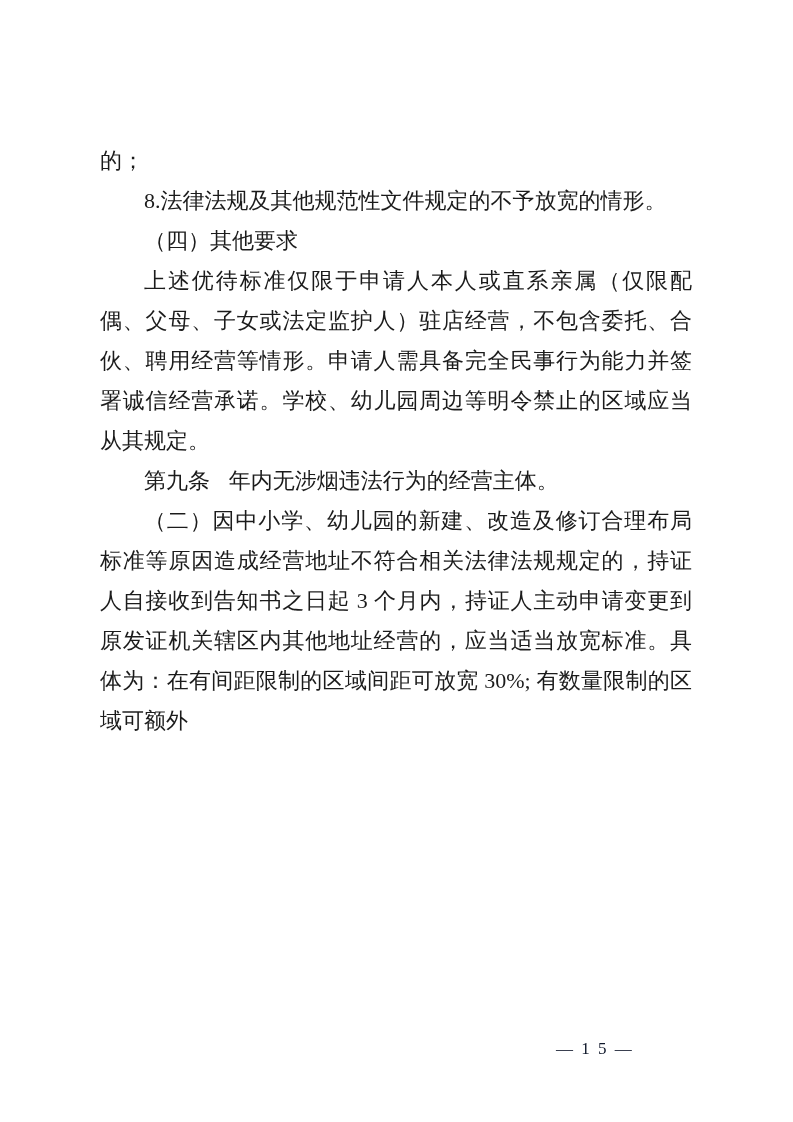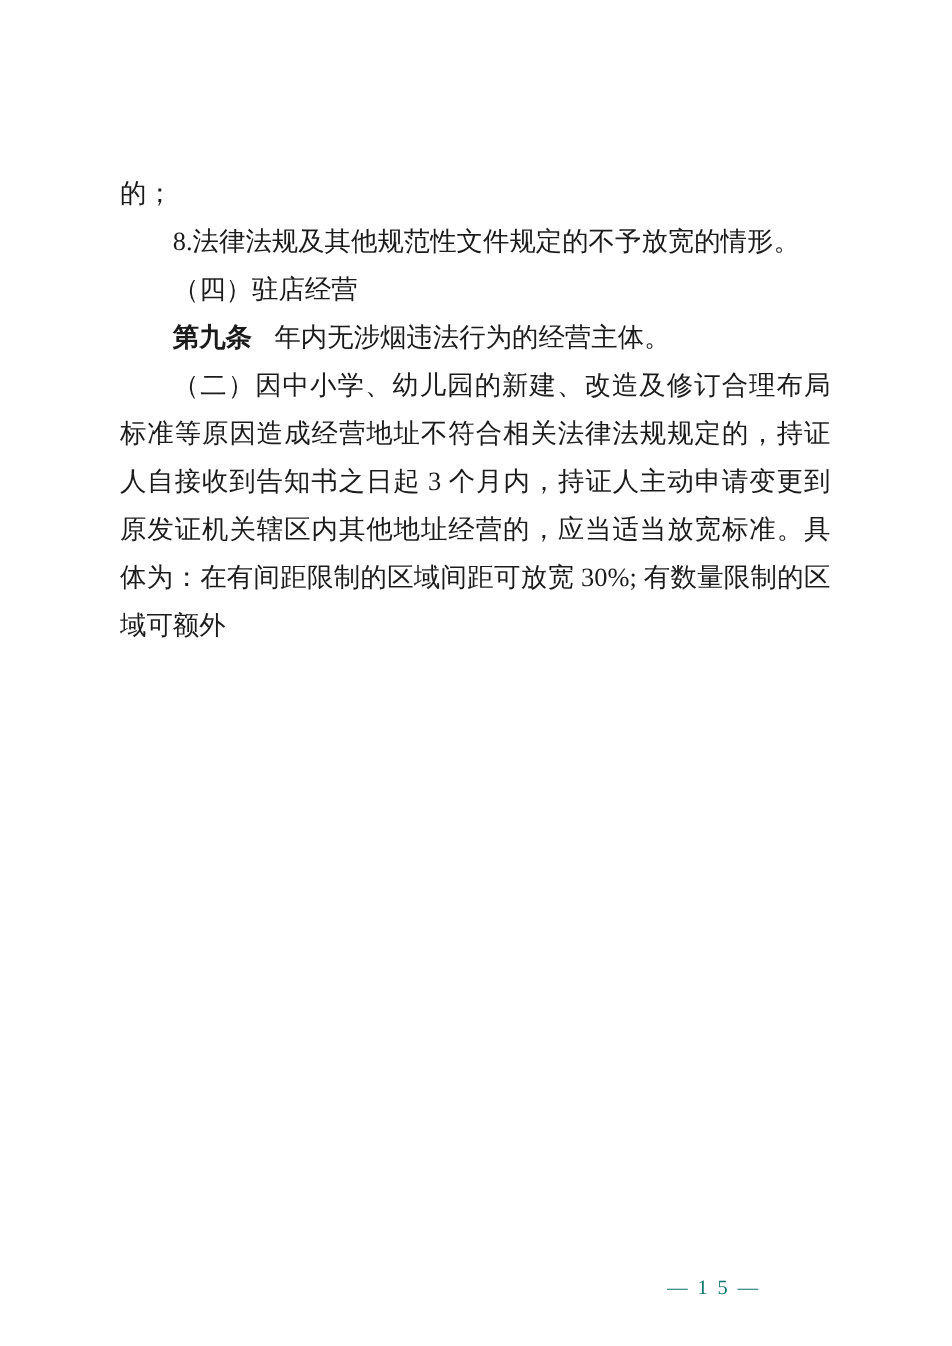--- a/index.html
+++ b/index.html
@@ -60,7 +60,7 @@
   <div class="doc-body">
       <p class="para"><span>的；</span></p>
       <p class="para indent"><span>8.法律法规及其他规范性文件规定的不予放宽的情形。</span></p>
-      <p class="para indent"><span>（四）驻店经营</span></p>
+      <p class="para indent"><span>（四）其他要求</span></p>
       <p class="para indent"><span class="bold-label gap-after">第九条</span><span>年内无涉烟违法行为的经营主体。</span></p>
       <p class="para indent"><span>（二）因中小学、幼儿园的新建、改造及修订合理布局标准等原因造成经营地址不符合相关法律法规规定的，持证人自接收到告知书之日起 3 个月内，持证人主动申请变更到原发证机关辖区内其他地址经营的，应当适当放宽标准。具体为：在有间距限制的区域间距可放宽 30%; 有数量限制的区域可额外</span></p>
     </div>

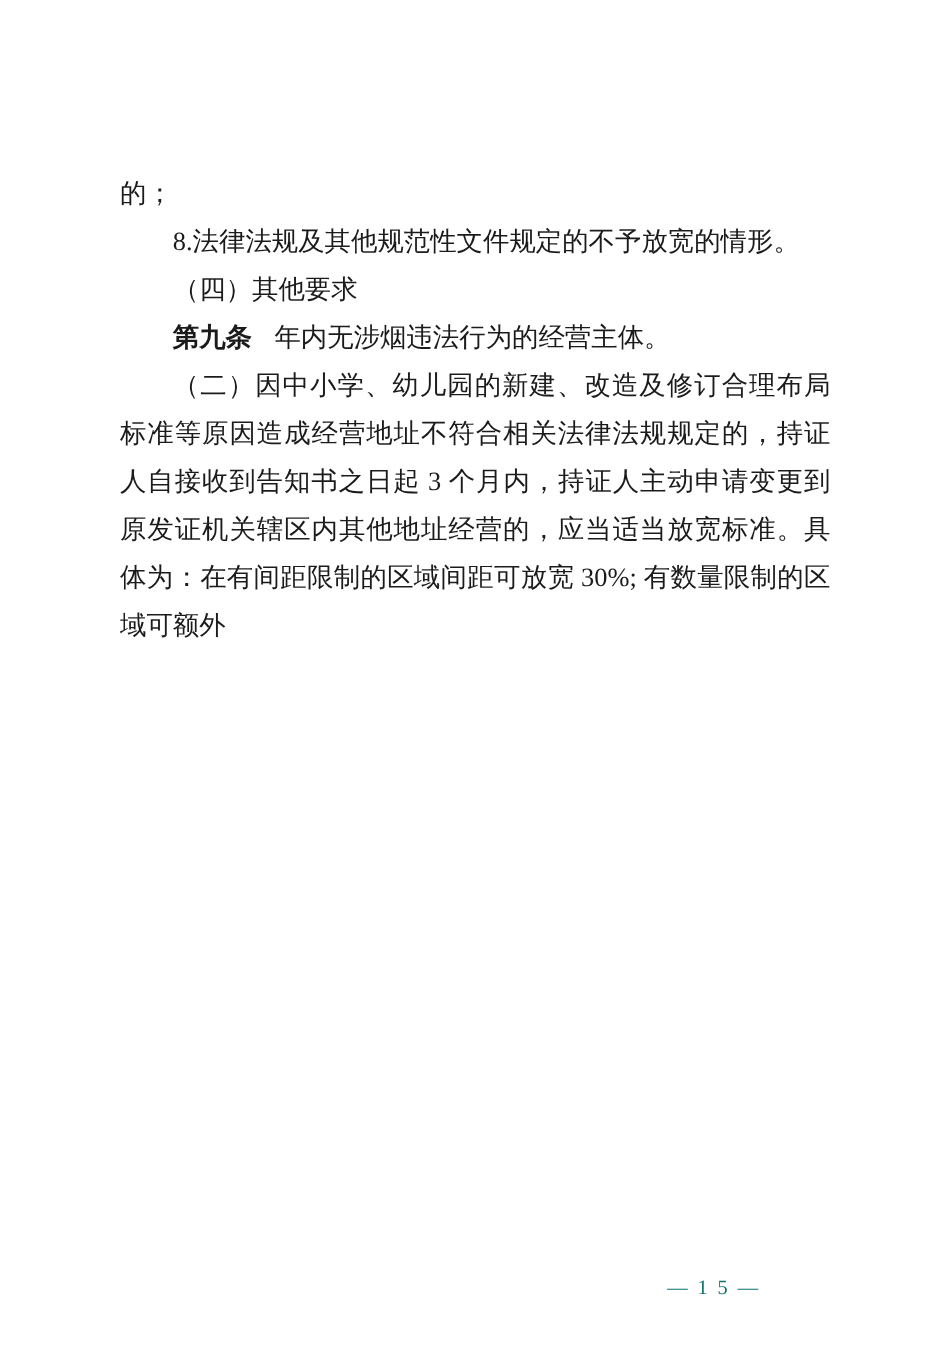--- a/index.html
+++ b/index.html
@@ -61,6 +61,7 @@
       <p class="para"><span>的；</span></p>
       <p class="para indent"><span>8.法律法规及其他规范性文件规定的不予放宽的情形。</span></p>
       <p class="para indent"><span>（四）其他要求</span></p>
+      <p class="para indent"><span>上述优待标准仅限于申请人本人或直系亲属（仅限配偶、父母、子女或法定监护人）驻店经营，不包含委托、合伙、聘用经营等情形。申请人需具备完全民事行为能力并签署诚信经营承诺。学校、幼儿园周边等明令禁止的区域应当从其规定。</span></p>
       <p class="para indent"><span class="bold-label gap-after">第九条</span><span>年内无涉烟违法行为的经营主体。</span></p>
       <p class="para indent"><span>（二）因中小学、幼儿园的新建、改造及修订合理布局标准等原因造成经营地址不符合相关法律法规规定的，持证人自接收到告知书之日起 3 个月内，持证人主动申请变更到原发证机关辖区内其他地址经营的，应当适当放宽标准。具体为：在有间距限制的区域间距可放宽 30%; 有数量限制的区域可额外</span></p>
     </div>

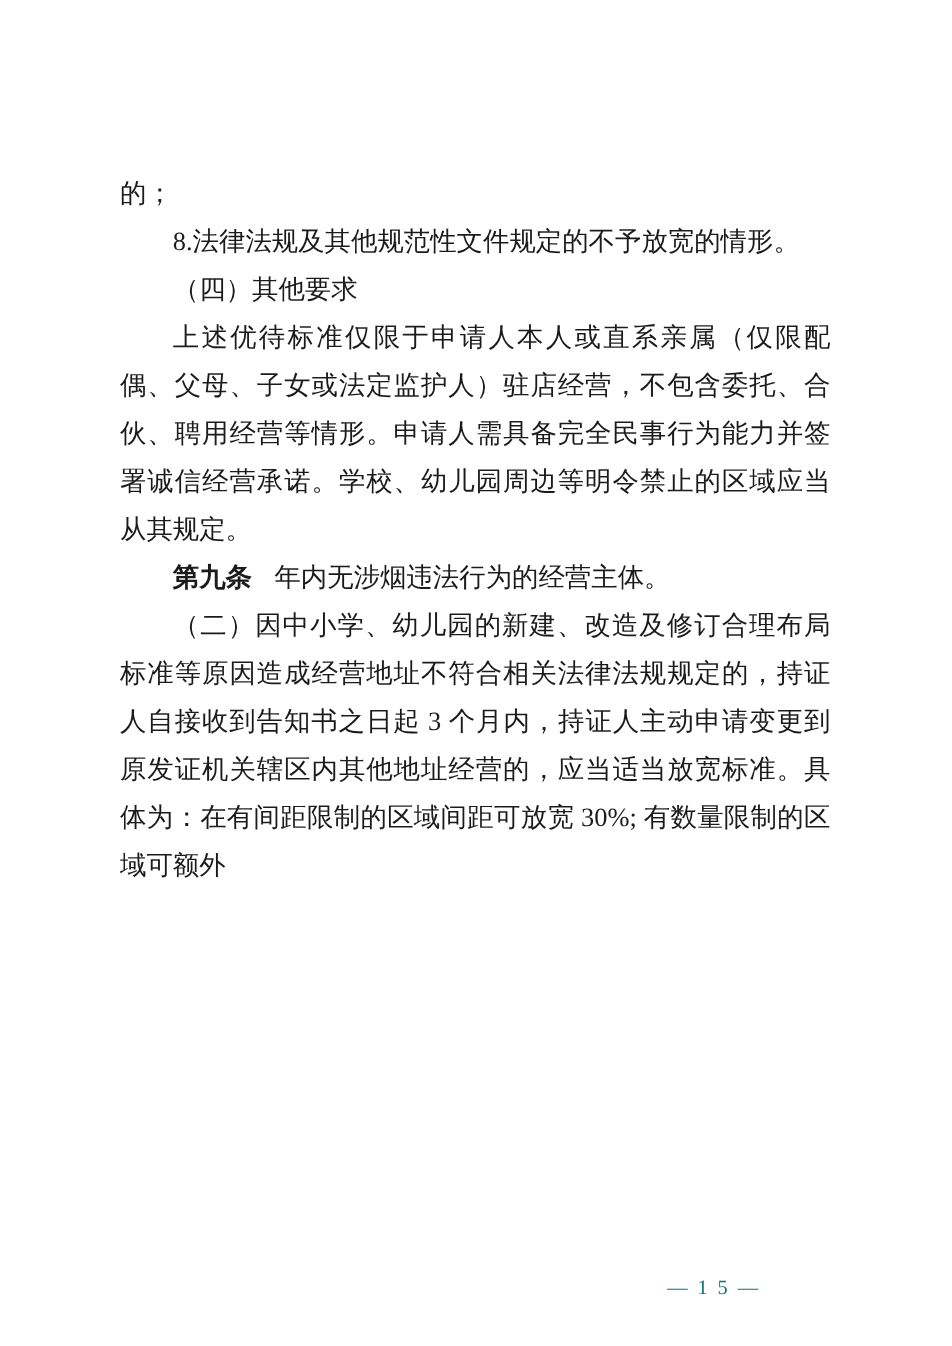--- a/index.html
+++ b/index.html
@@ -34,7 +34,7 @@
     text-indent: 2em;
   }
   .bold-label {
-    font-weight: bold;
+    font-weight: normal;
   }
   .gap-after {
     margin-right: 0.85em;

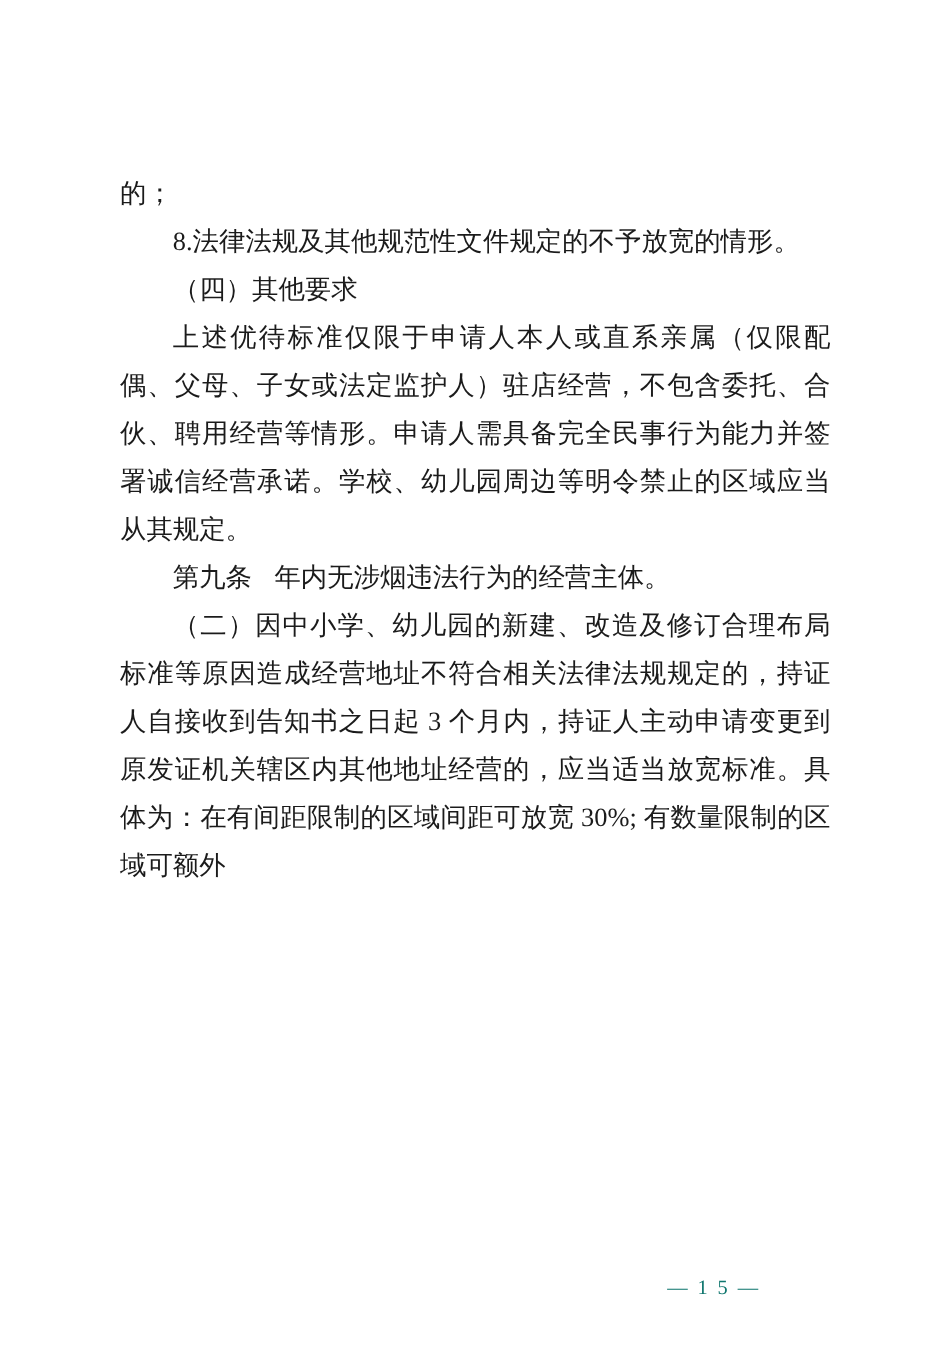--- a/index.html
+++ b/index.html
@@ -47,10 +47,9 @@
     font-size: 17px;
     line-height: 24px;
     letter-spacing: 2px;
-    color: #0f766e;
+    color: #0f172a;
     text-align: left;
     white-space: nowrap;
-    margin-top: 24px;
   }
 </style>
 </head>

